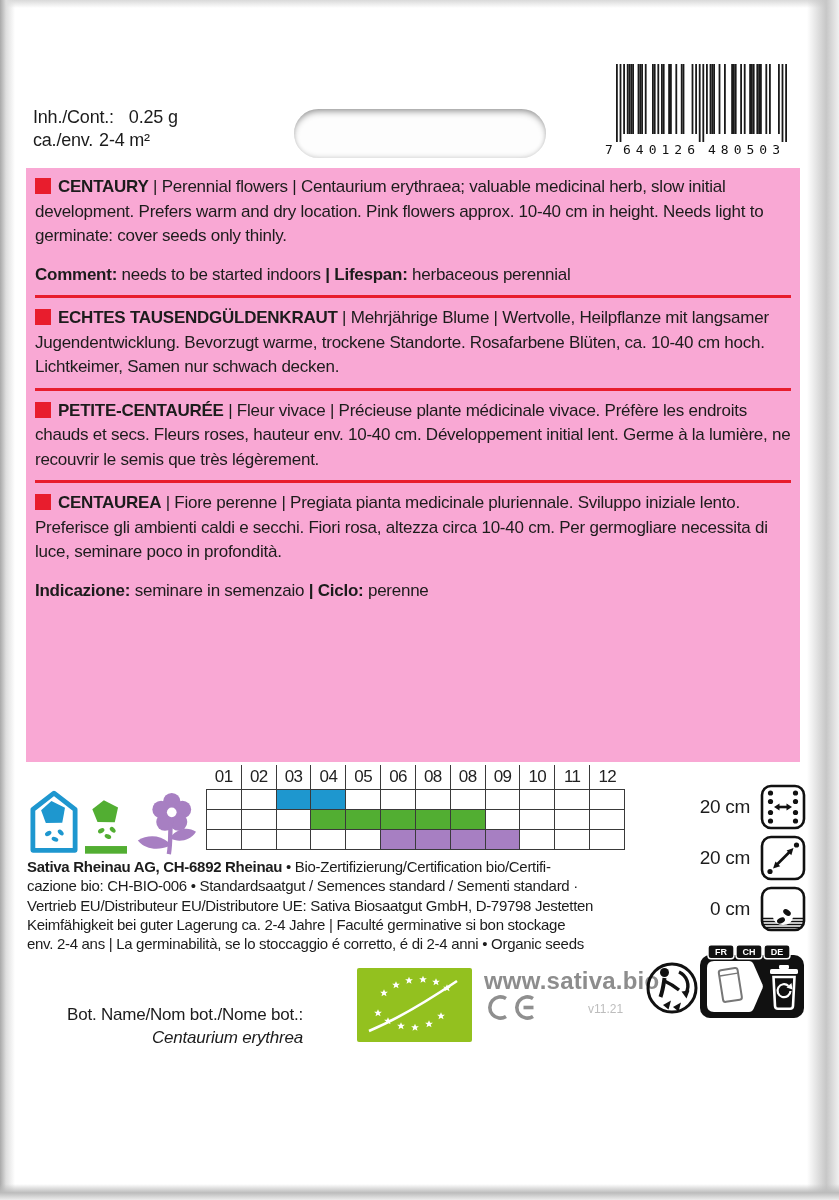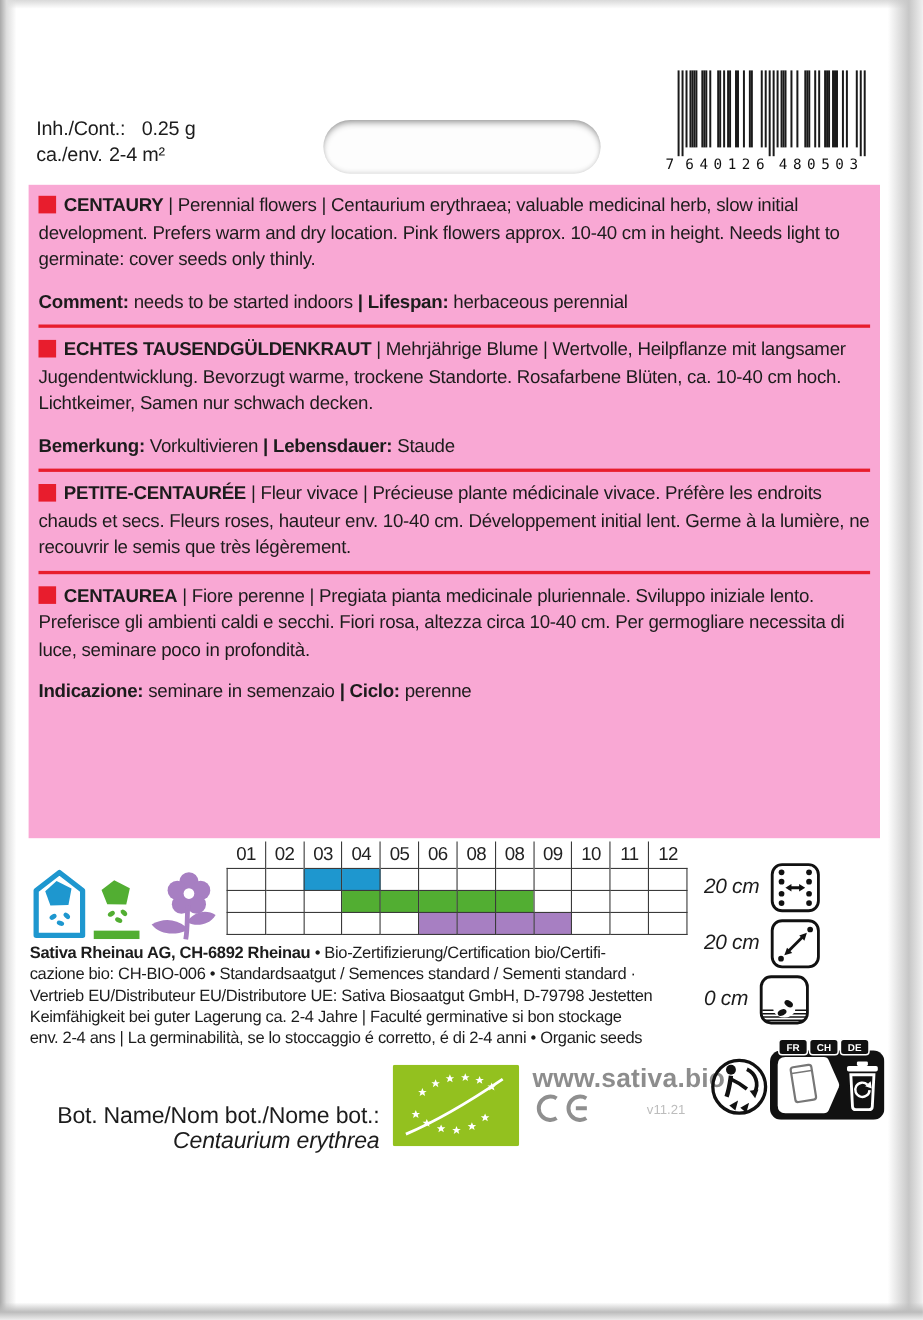--- a/index.html
+++ b/index.html
@@ -143,7 +143,6 @@
 
   <div class="section">
     <div class="para"><span class="bullet"></span><span class="sec-title">ECHTES TAUSENDGÜLDENKRAUT</span><span> | Mehrjährige Blume | Wertvolle, Heilpflanze mit langsamer Jugendentwicklung. Bevorzugt warme, trockene Standorte. Rosafarbene Blüten, ca. 10-40 cm hoch. Lichtkeimer, Samen nur schwach decken.</span></div>
-    <div class="note"><b>Bemerkung:</b><span> Vorkultivieren </span><b>| Lebensdauer:</b><span> Staude</span></div>
   </div>
   <div class="divider"></div>
 

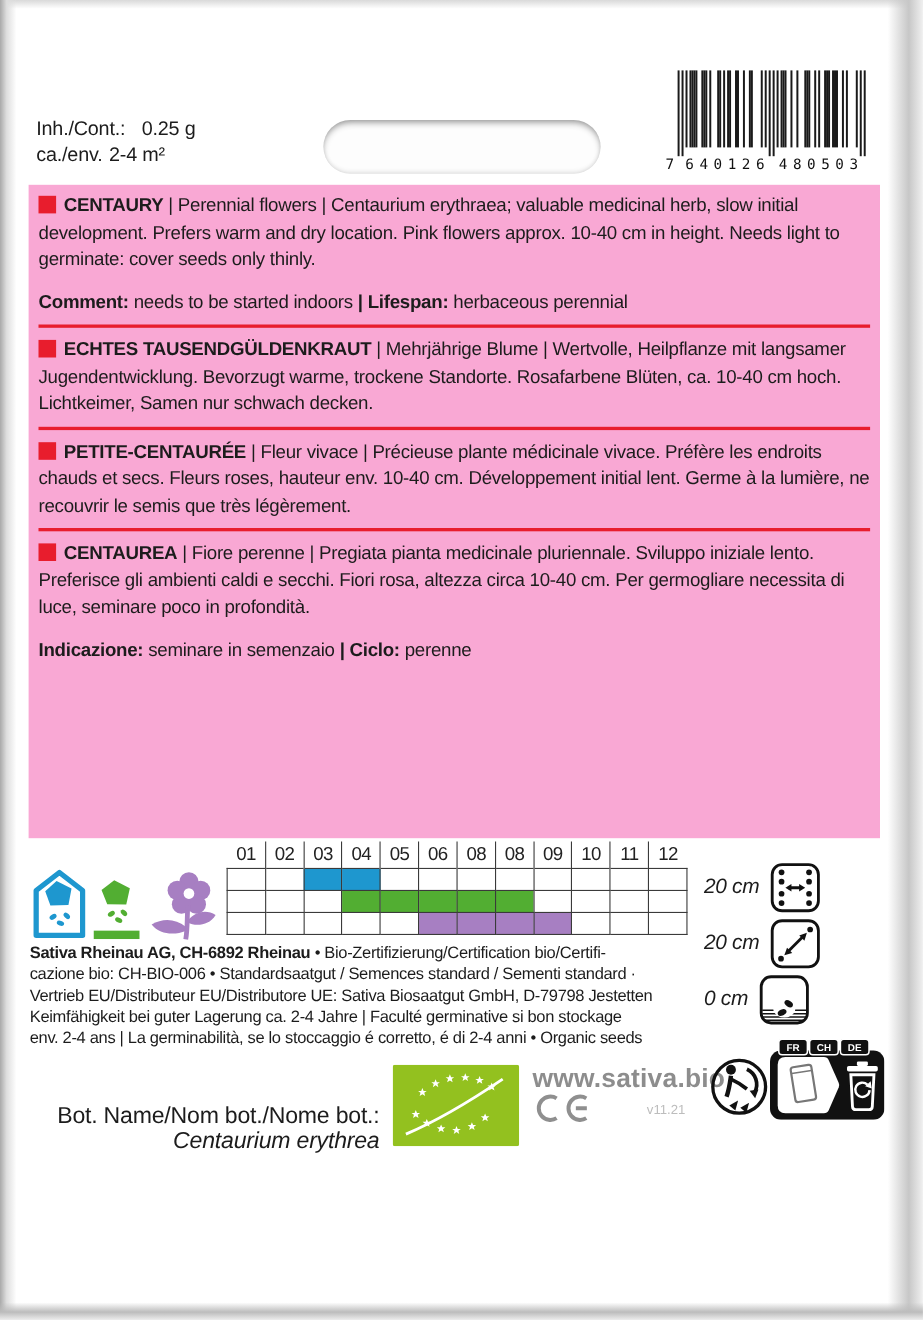--- a/index.html
+++ b/index.html
@@ -42,7 +42,7 @@
 
   
   .spec{left:640px;top:784px;display:flex;flex-direction:column;gap:5px;}
-  .spec-row{display:flex;align-items:center;justify-content:flex-start;width:166px;font-style:italic;}
+  .spec-row{display:flex;align-items:center;justify-content:flex-end;width:166px;}
   .spec-label{font-size:19px;letter-spacing:-0.3px;margin-right:10px;}
 
   

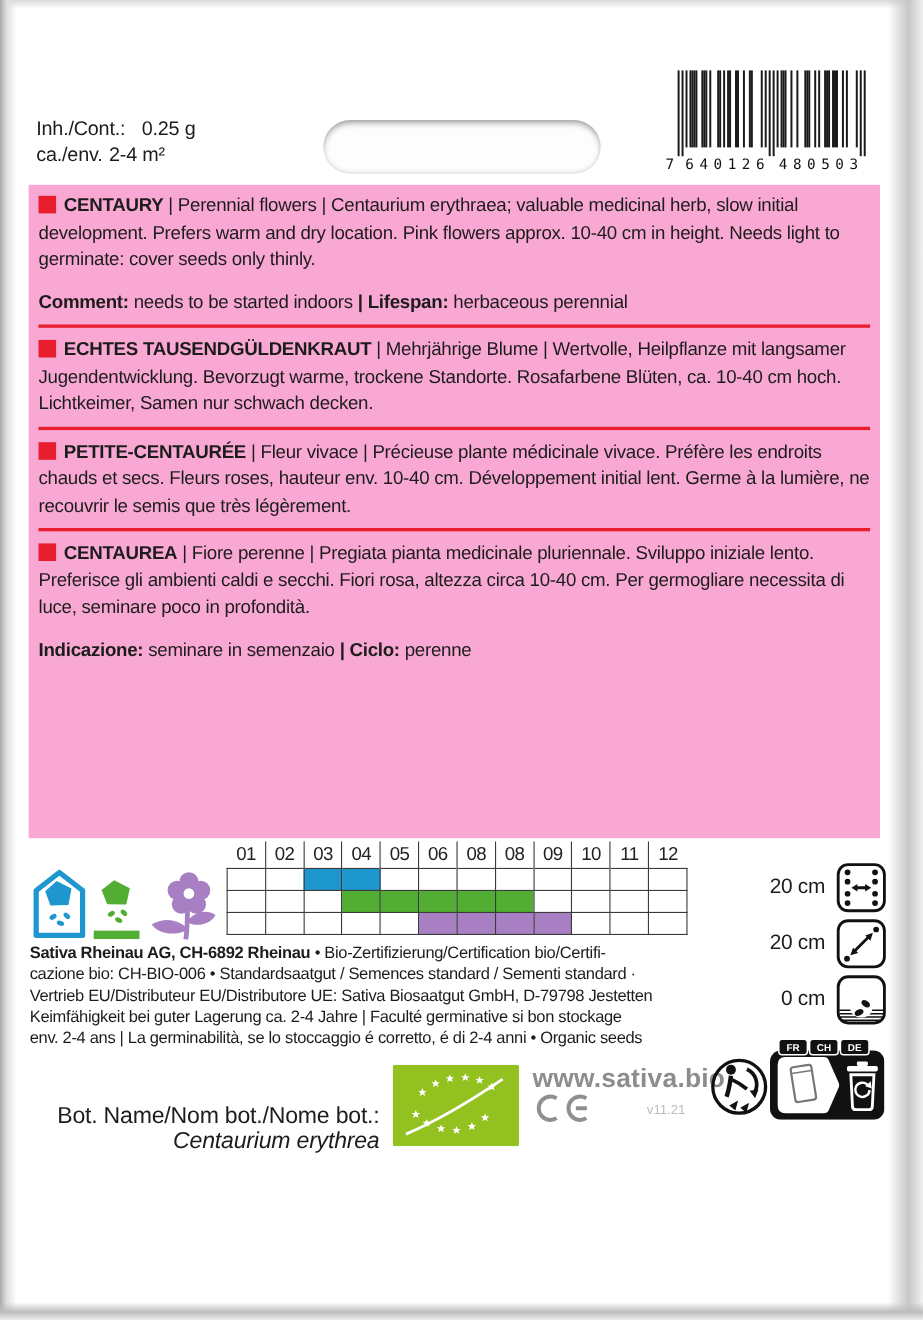--- a/index.html
+++ b/index.html
@@ -50,7 +50,7 @@
   .company .rest{white-space:pre-line;margin-top:48px;}
 
   
-  .botname{left:52px;top:1003px;font-size:21px;line-height:23px;letter-spacing:-0.2px;}
+  .botname{left:67px;top:1003px;font-size:17px;line-height:23px;letter-spacing:-0.2px;}
   .botname .latin{font-style:italic;text-align:right;}
   .eu-logo{left:357px;top:968px;}
   .website{left:484px;top:967px;font-size:24px;font-weight:bold;color:#8d8d8d;letter-spacing:0.2px;}

